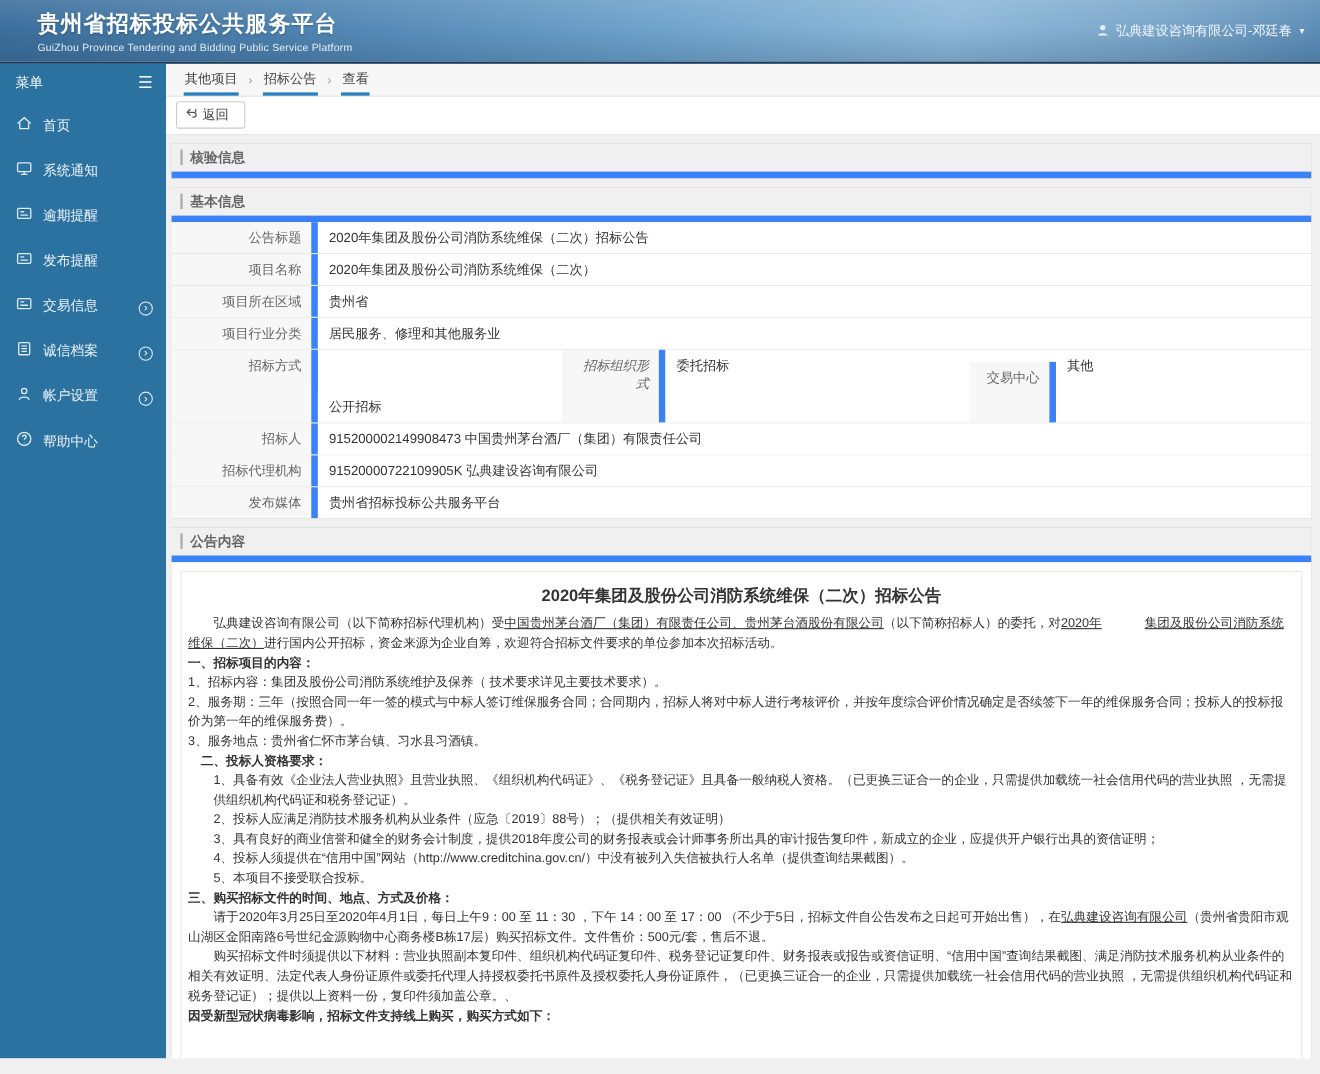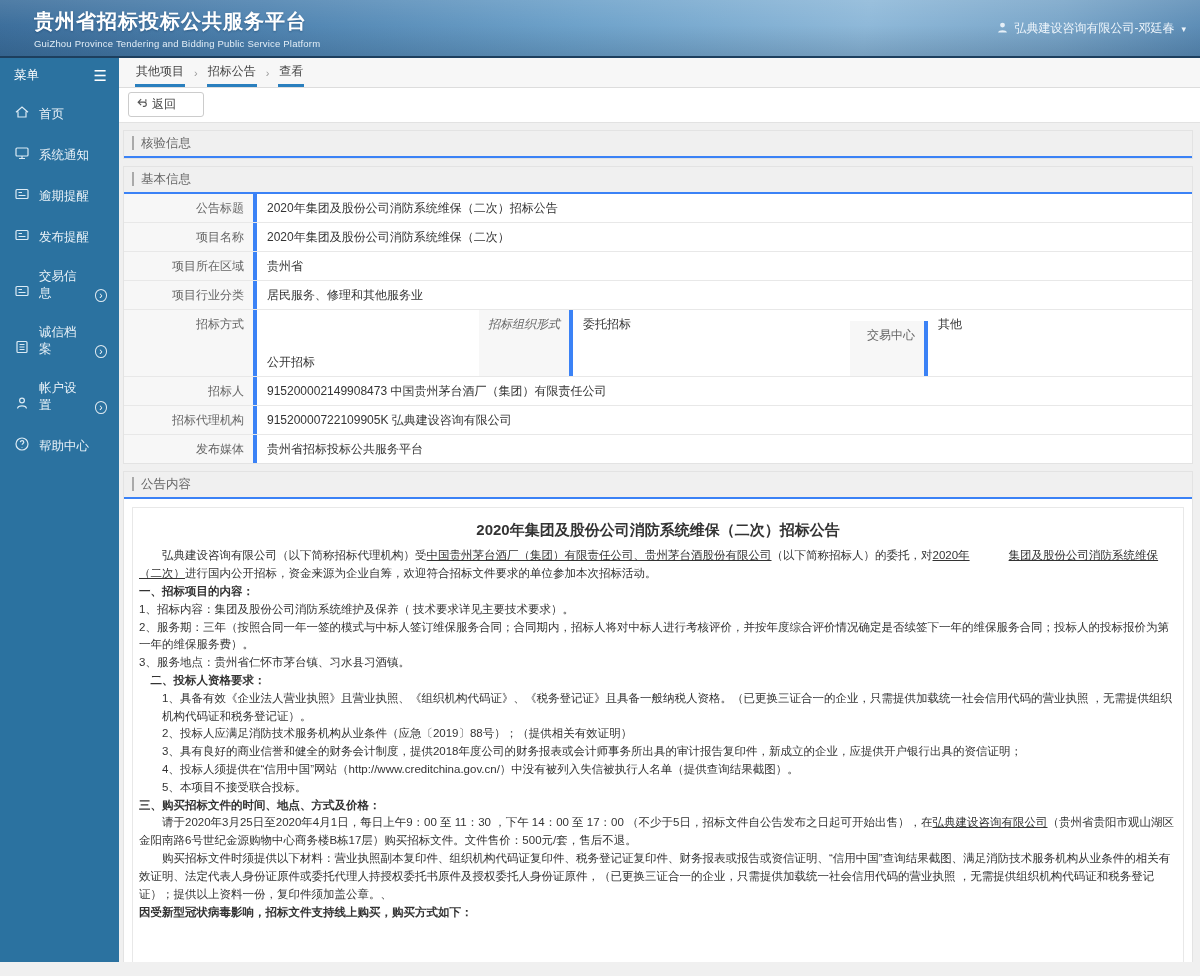--- a/index.html
+++ b/index.html
@@ -20,7 +20,7 @@
 
   
   .layout { display:flex; height:904px; }
-  .sidebar { width:119px; background:#2b72a0; color:#e8f1f8; flex-shrink:0; }
+  .sidebar { width:151px; background:#2b72a0; color:#e8f1f8; flex-shrink:0; }
   .menu-head { display:flex; justify-content:space-between; align-items:center; padding:9px 12px 9px 14px; font-size:12.5px; color:#fff; }
   .burger { font-size:15px; color:#fff; cursor:pointer; line-height:1; }
   .side-item { display:flex; align-items:flex-end; gap:9px; padding:11px 0 11px 14px; font-size:12.5px; color:#eaf2f8; cursor:pointer; }

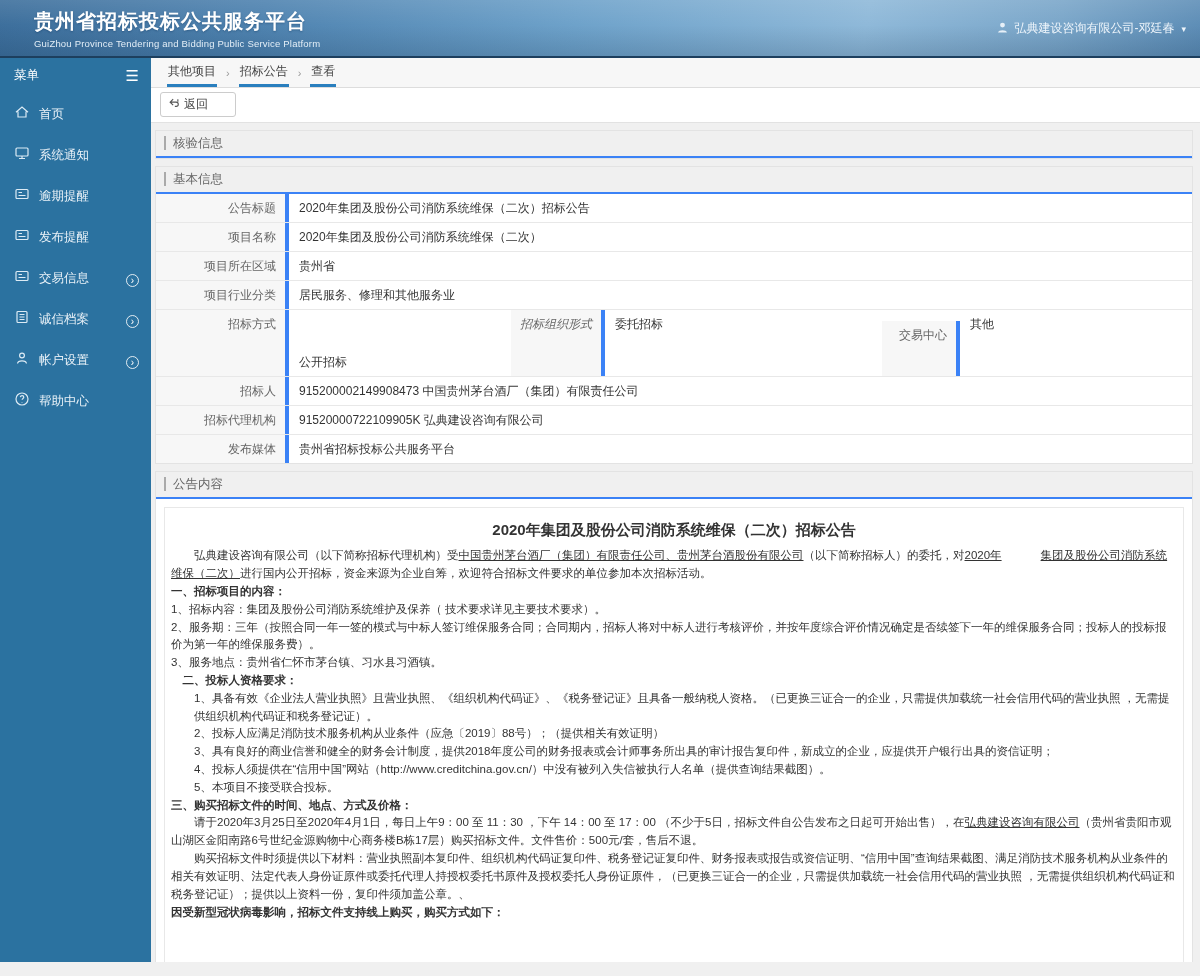--- a/index.html
+++ b/index.html
@@ -37,7 +37,7 @@
   .crumb-sep { color:#999; font-size:11px; padding-bottom:8px; }
 
   .toolbar { background:#fff; border-bottom:1px solid #e2e2e2; padding:4px 0 5px 9px; }
-  .btn-back { display:inline-flex; align-items:center; gap:4px; background:#fff; border:1px solid #ccc; border-radius:3px; padding:3px 27px 3px 7px; font-size:12px; color:#444; cursor:pointer; }
+  .btn-back { display:inline-flex; align-items:center; gap:4px; background:#fff; border:1px solid #ccc; border-radius:3px; padding:3px 14px 3px 7px; font-size:12px; color:#444; cursor:pointer; }
 
   
   .section { background:#fff; border:1px solid #e3e3e3; margin:7px 7px 0 4px; }

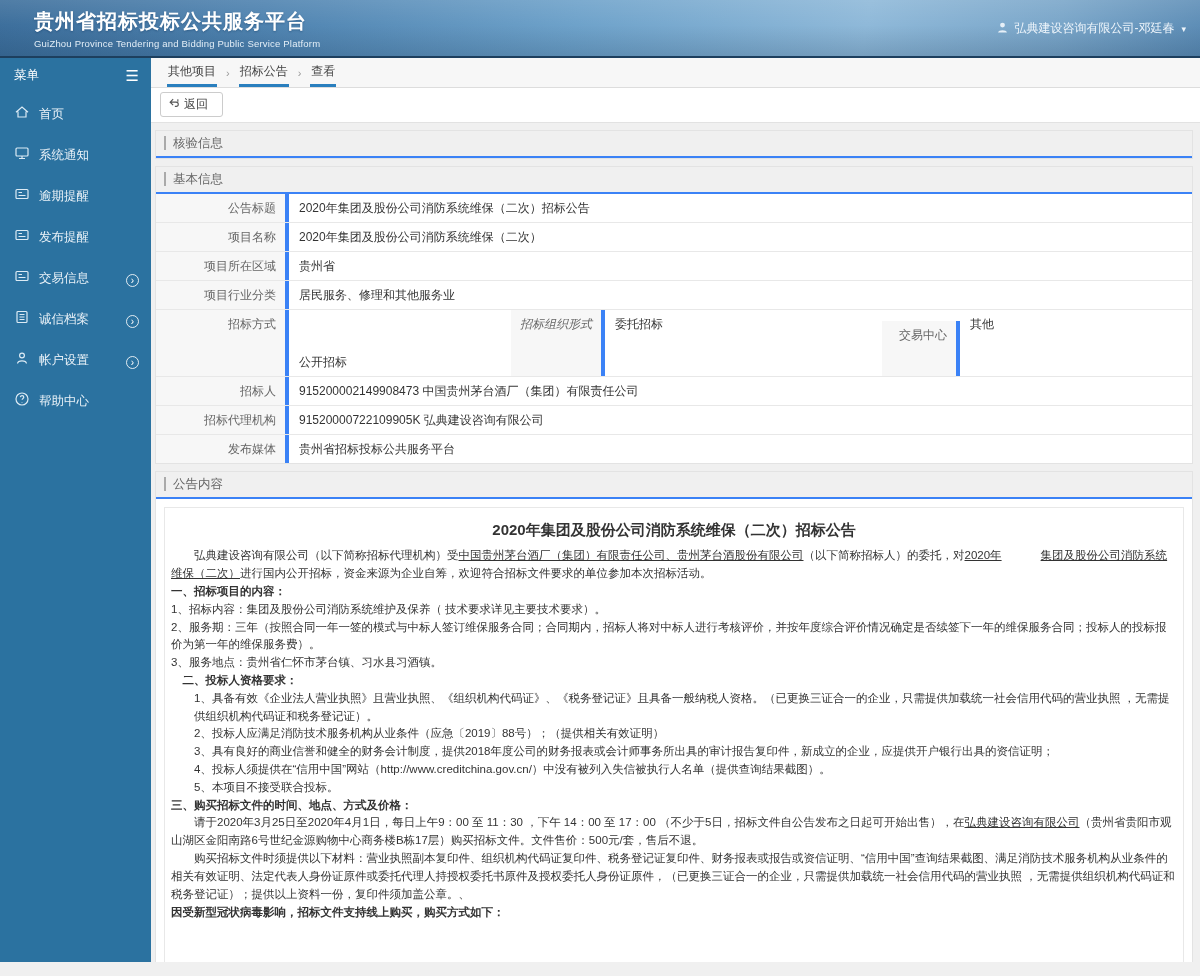--- a/index.html
+++ b/index.html
@@ -41,7 +41,7 @@
 
   
   .section { background:#fff; border:1px solid #e3e3e3; margin:7px 7px 0 4px; }
-  .sec-head { background:#f0f0f0; border-bottom:2px solid #3b82f6; padding:4px 8px; font-size:12.5px; font-weight:normal; color:#666; }
+  .sec-head { background:#f0f0f0; border-bottom:6px solid #3b82f6; padding:4px 8px; font-size:12.5px; font-weight:bold; color:#666; }
   .sec-head .bar { border-left:2px solid #aaa; padding-left:7px; }
 
   table.vtable { width:100%; border-collapse:collapse; }

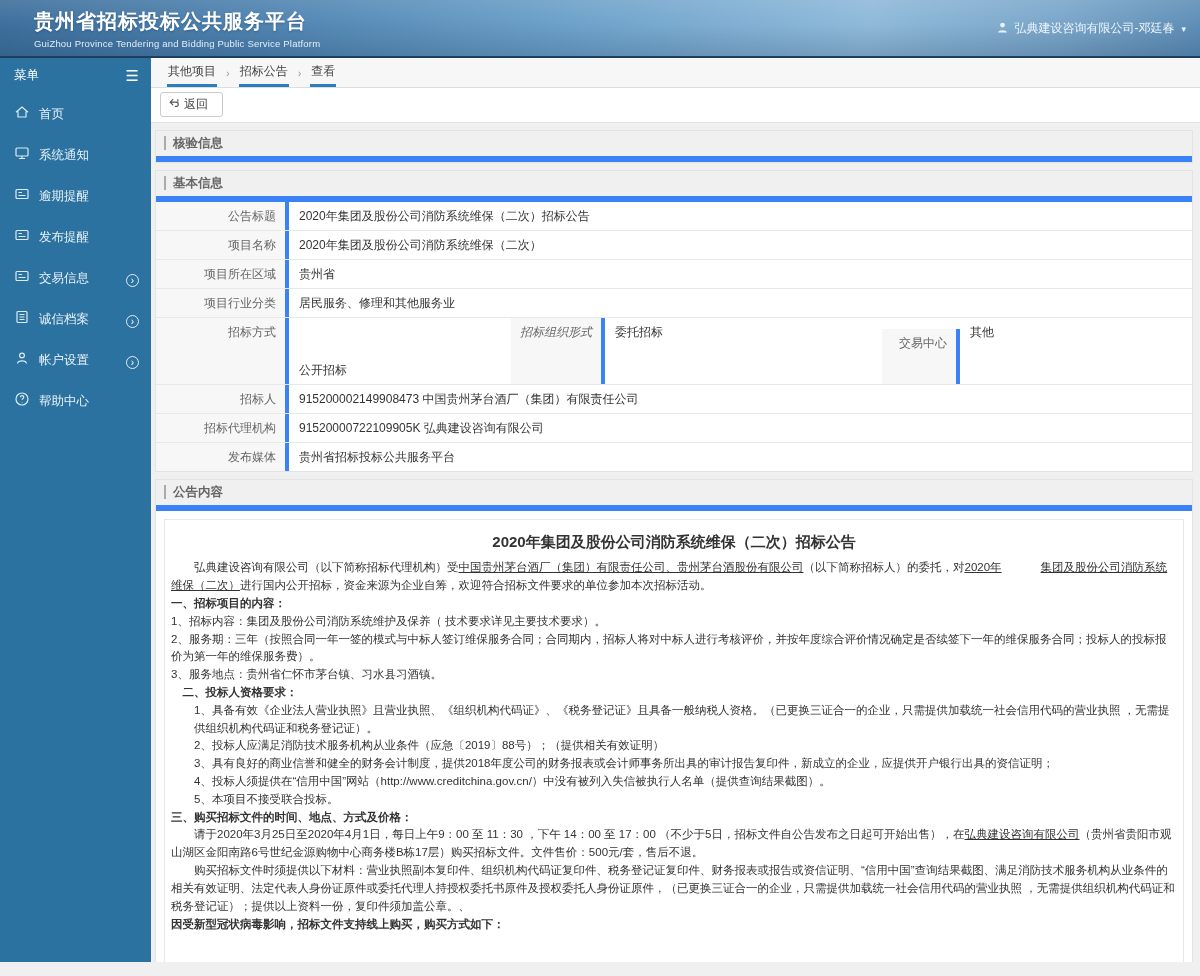--- a/index.html
+++ b/index.html
@@ -54,7 +54,7 @@
 
   .info-row { display:flex; border-bottom:1px solid #e8e8e8; min-height:26px; align-items:stretch; }
   .info-row:last-child { border-bottom:none; }
-  .lbl { background:#f7f7f7; color:#666; text-align:right; padding:6px 9px 5px; border-right:4px solid #3b82f6; flex-shrink:0; }
+  .lbl { background:#f7f7f7; color:#666; text-align:right; padding:6px 9px 5px; border-right:6px solid #3b82f6; flex-shrink:0; }
   .val { background:#fff; color:#333; padding:6px 10px 5px; }
   .w-lbl1 { width:133px; } .w-val1 { width:222px;margin-top:38px; } .w-lbl2 { width:94px;font-style:italic; } .w-val2 { width:277px; } .w-lbl3 { width:78px;margin-top:11px; } .w-val3 { flex:1; }
   .grow { flex:1; }

